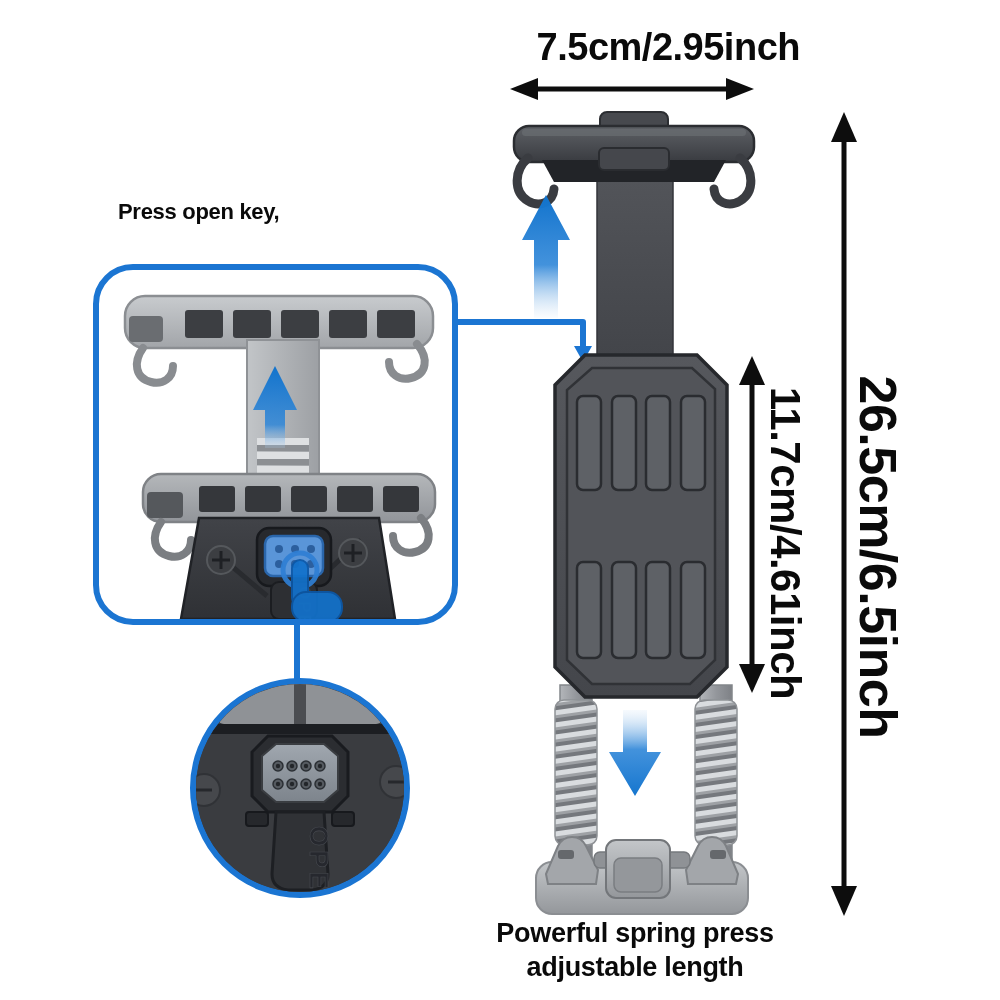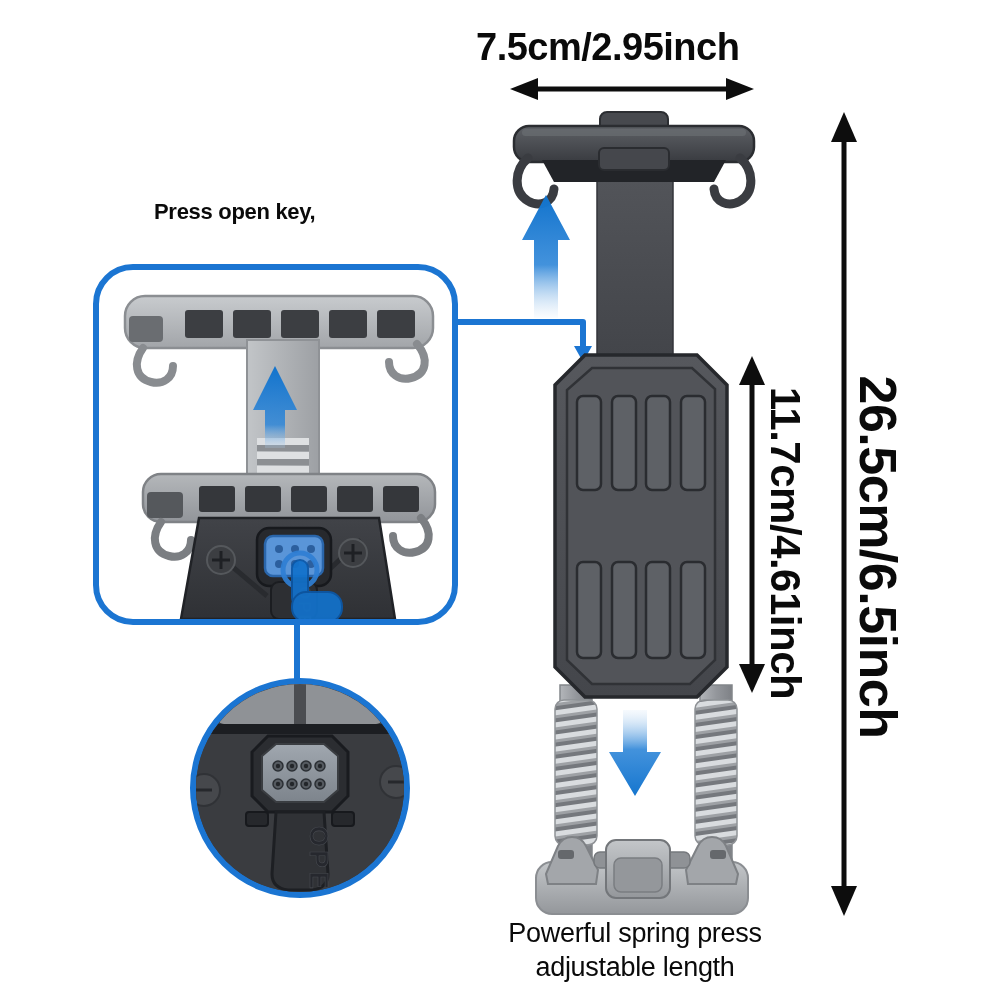--- a/index.html
+++ b/index.html
@@ -9,7 +9,7 @@
   }
   .abs{position:absolute;}
   .blabel{font-weight:bold;letter-spacing:-0.5px;white-space:nowrap;}
-  #clamp-width-label{left:476px;top:26px;width:300px;text-align:left;font-size:38px;}
+  #clamp-width-label{left:500px;top:26px;width:300px;text-align:right;font-size:38px;}
   #overall-height-label{left:678px;top:527px;width:400px;text-align:center;font-size:52px;
      transform:rotate(90deg);}
   #plate-height-label{left:615px;top:519px;width:340px;text-align:center;font-size:42px;

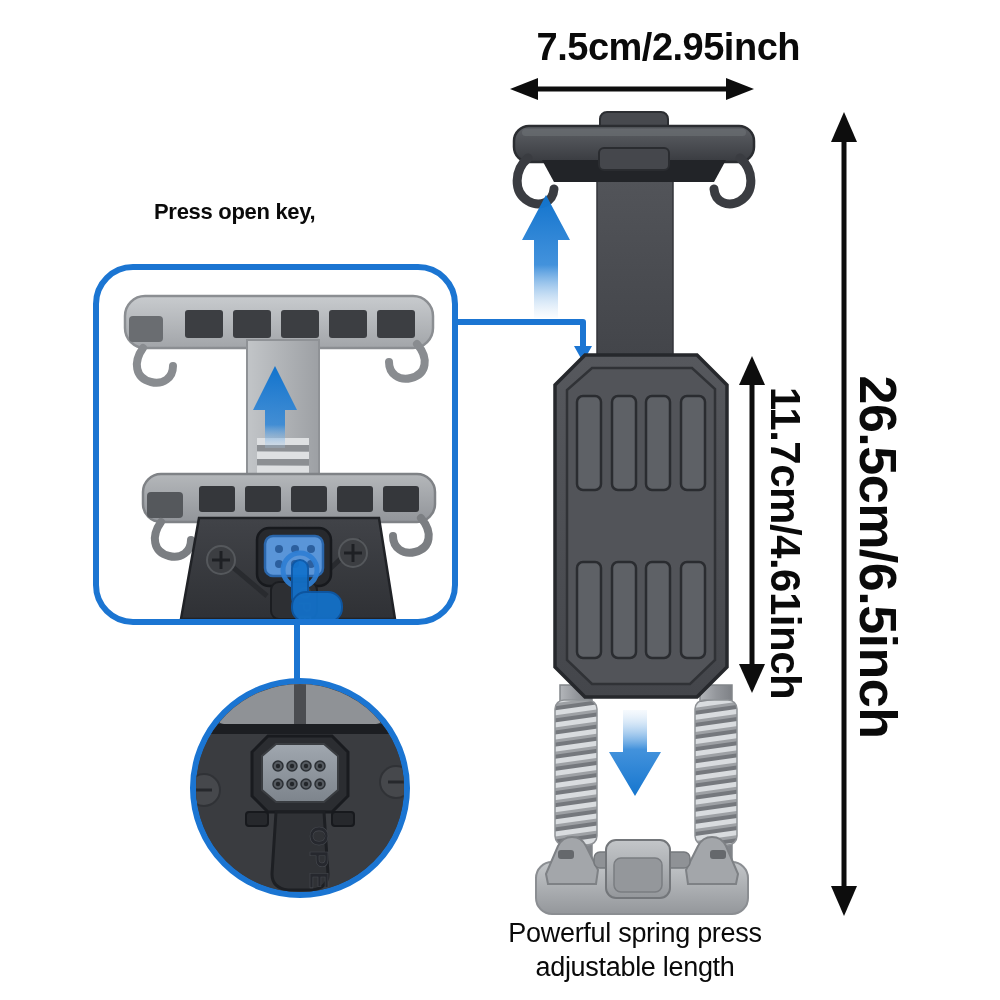--- a/index.html
+++ b/index.html
@@ -14,7 +14,7 @@
      transform:rotate(90deg);}
   #plate-height-label{left:615px;top:519px;width:340px;text-align:center;font-size:42px;
      transform:rotate(90deg);}
-  #instruction{left:118px;top:197px;font-size:22px;font-weight:bold;line-height:29px;letter-spacing:-0.3px;margin-left:36px;}
+  #instruction{left:118px;top:197px;font-size:22px;font-weight:bold;line-height:29px;letter-spacing:-0.3px;}
   #caption{left:485px;top:916px;width:300px;text-align:center;font-size:27px;font-weight:normal;line-height:34px;letter-spacing:-0.3px;}
   #callout-box{
     left:93px;top:264px;width:365px;height:361px;border:6px solid var(--callout-blue);

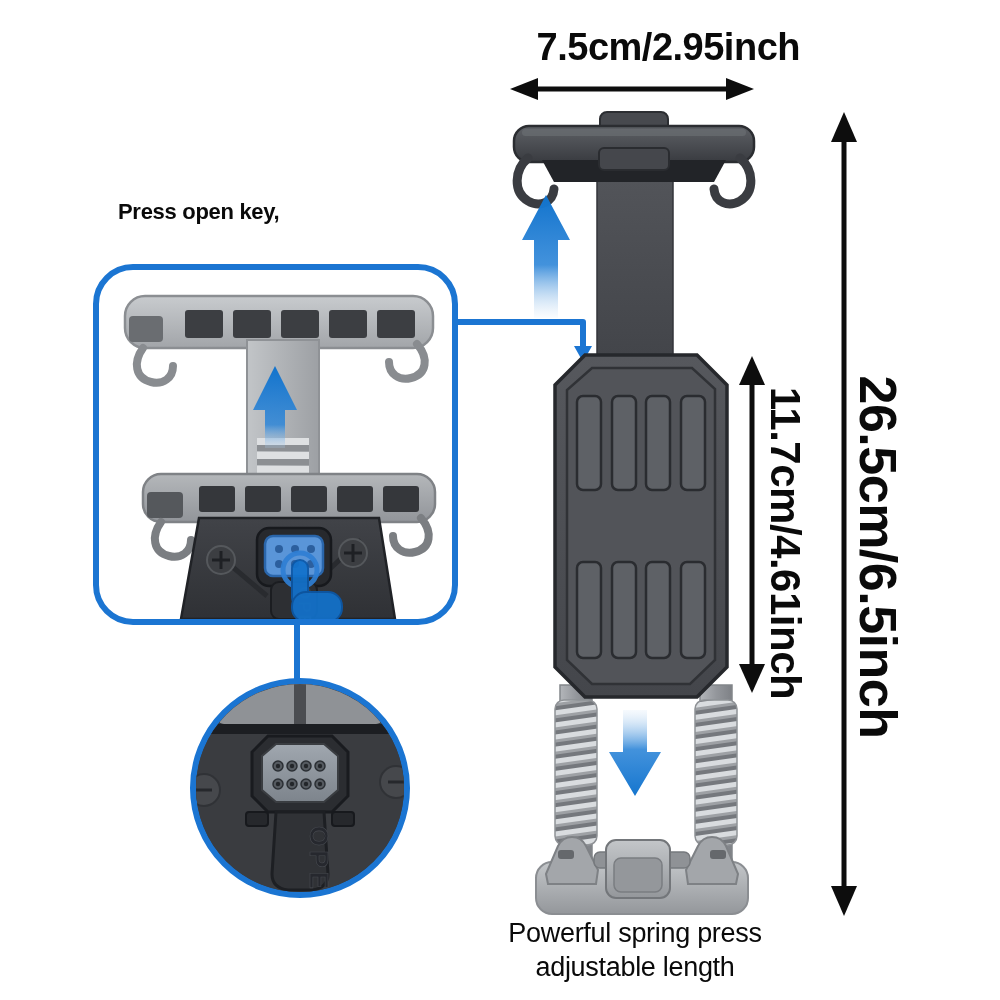--- a/index.html
+++ b/index.html
@@ -15,7 +15,7 @@
   #plate-height-label{left:615px;top:519px;width:340px;text-align:center;font-size:42px;
      transform:rotate(90deg);}
   #instruction{left:118px;top:197px;font-size:22px;font-weight:bold;line-height:29px;letter-spacing:-0.3px;}
-  #caption{left:485px;top:916px;width:300px;text-align:center;font-size:27px;font-weight:normal;line-height:34px;letter-spacing:-0.3px;}
+  #caption{left:485px;top:916px;width:300px;text-align:center;font-size:27px;font-weight:bold;line-height:34px;letter-spacing:-0.3px;}
   #callout-box{
     left:93px;top:264px;width:365px;height:361px;border:6px solid var(--callout-blue);
     border-radius:40px;box-sizing:border-box;background:#fff;

